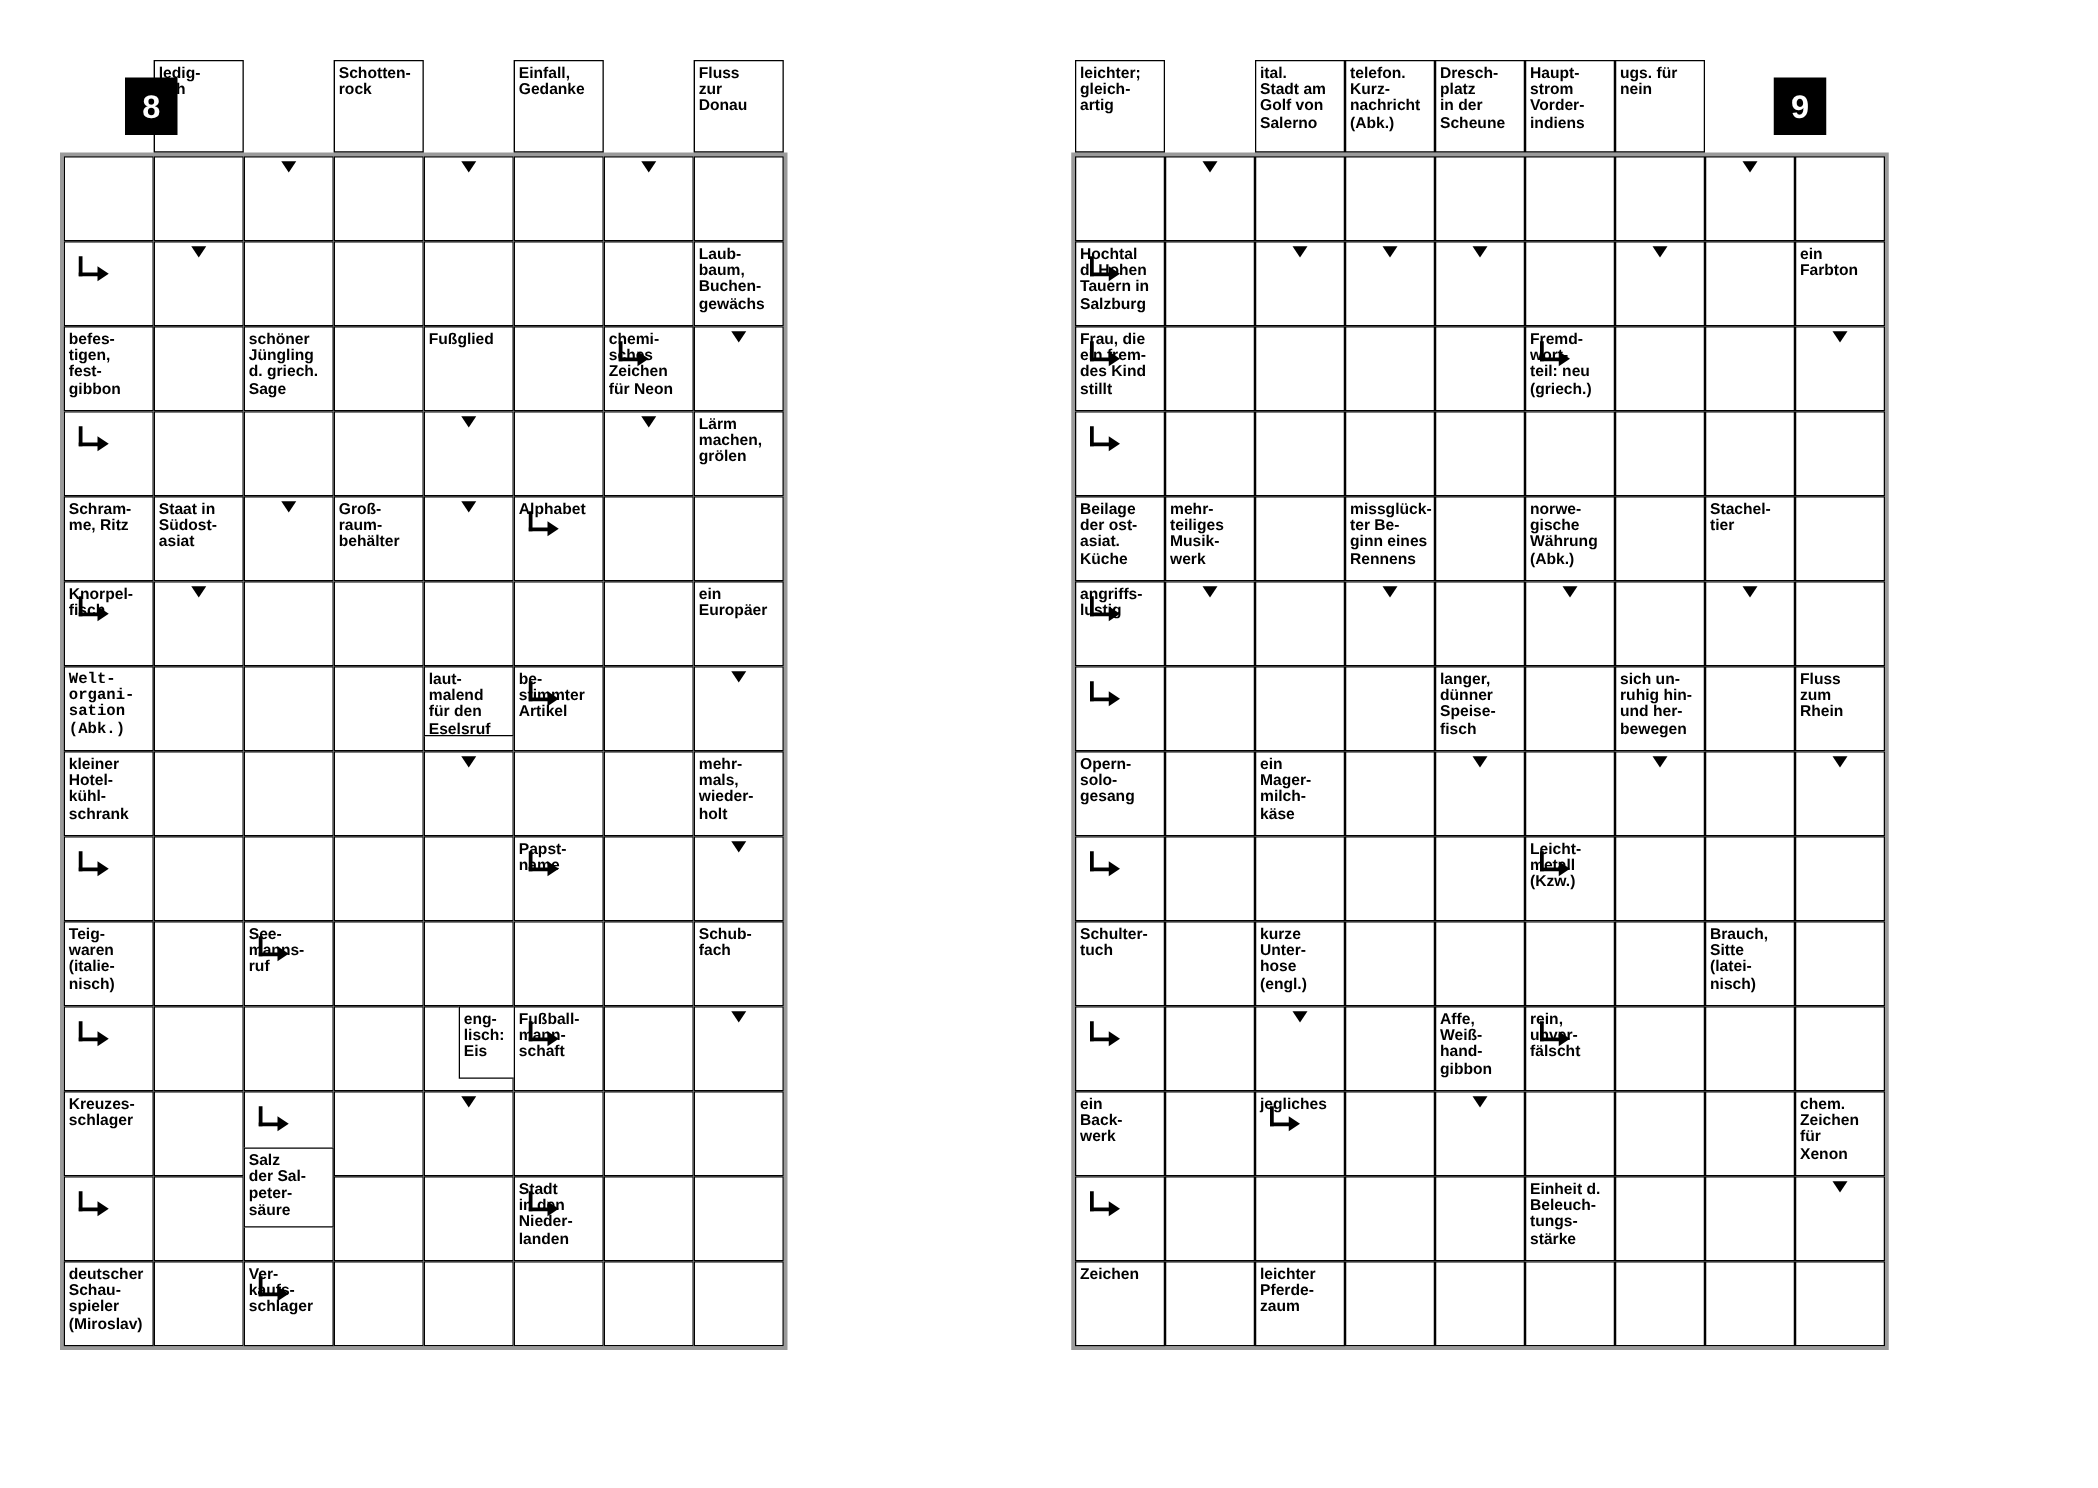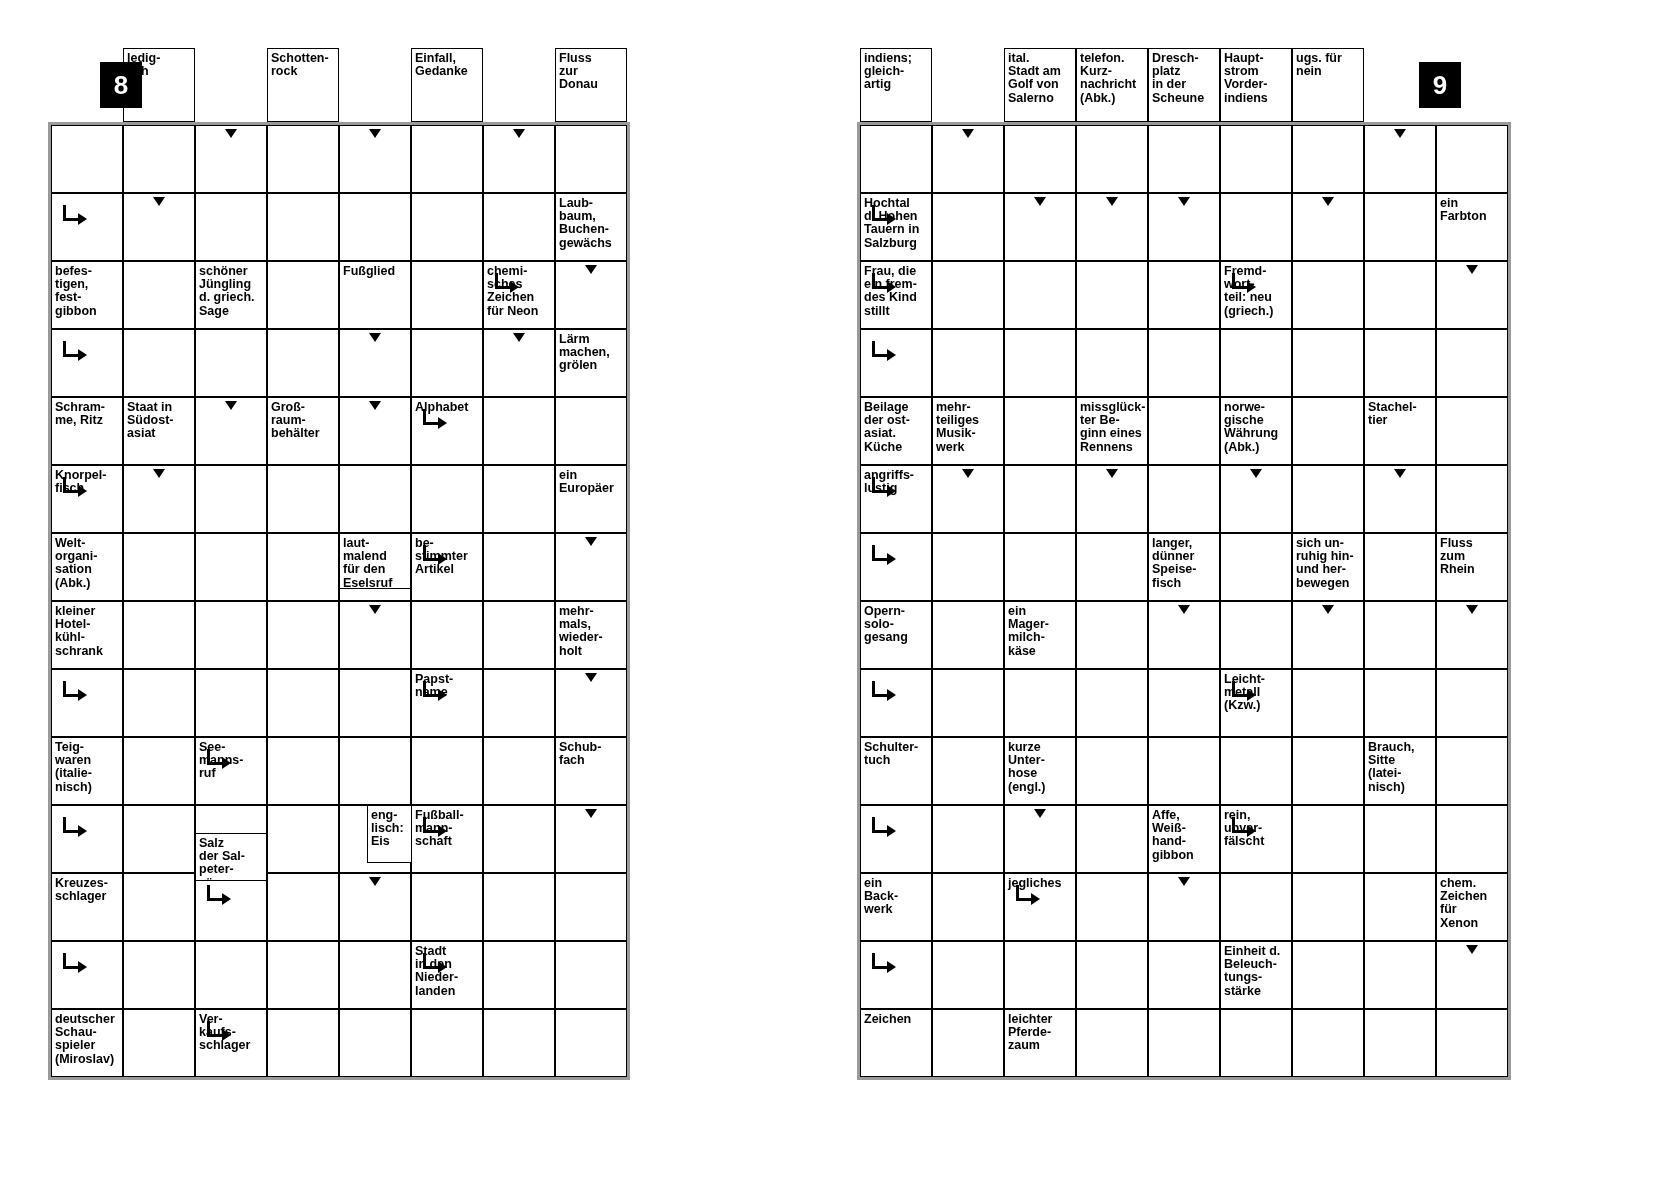--- a/index.html
+++ b/index.html
@@ -602,7 +602,7 @@
         <div class="cell" style="left: 1436px; top: 1009px; width: 72px; height: 68px;"></div>
         <div class="cell" style="left: 860px; top: 48px; width: 72px; height: 74px;">
           <div class="clue">
-            <span>indiens;</span>
+            <span>leichter;</span>
             <span>gleich-</span>
             <span>artig</span>
           </div>

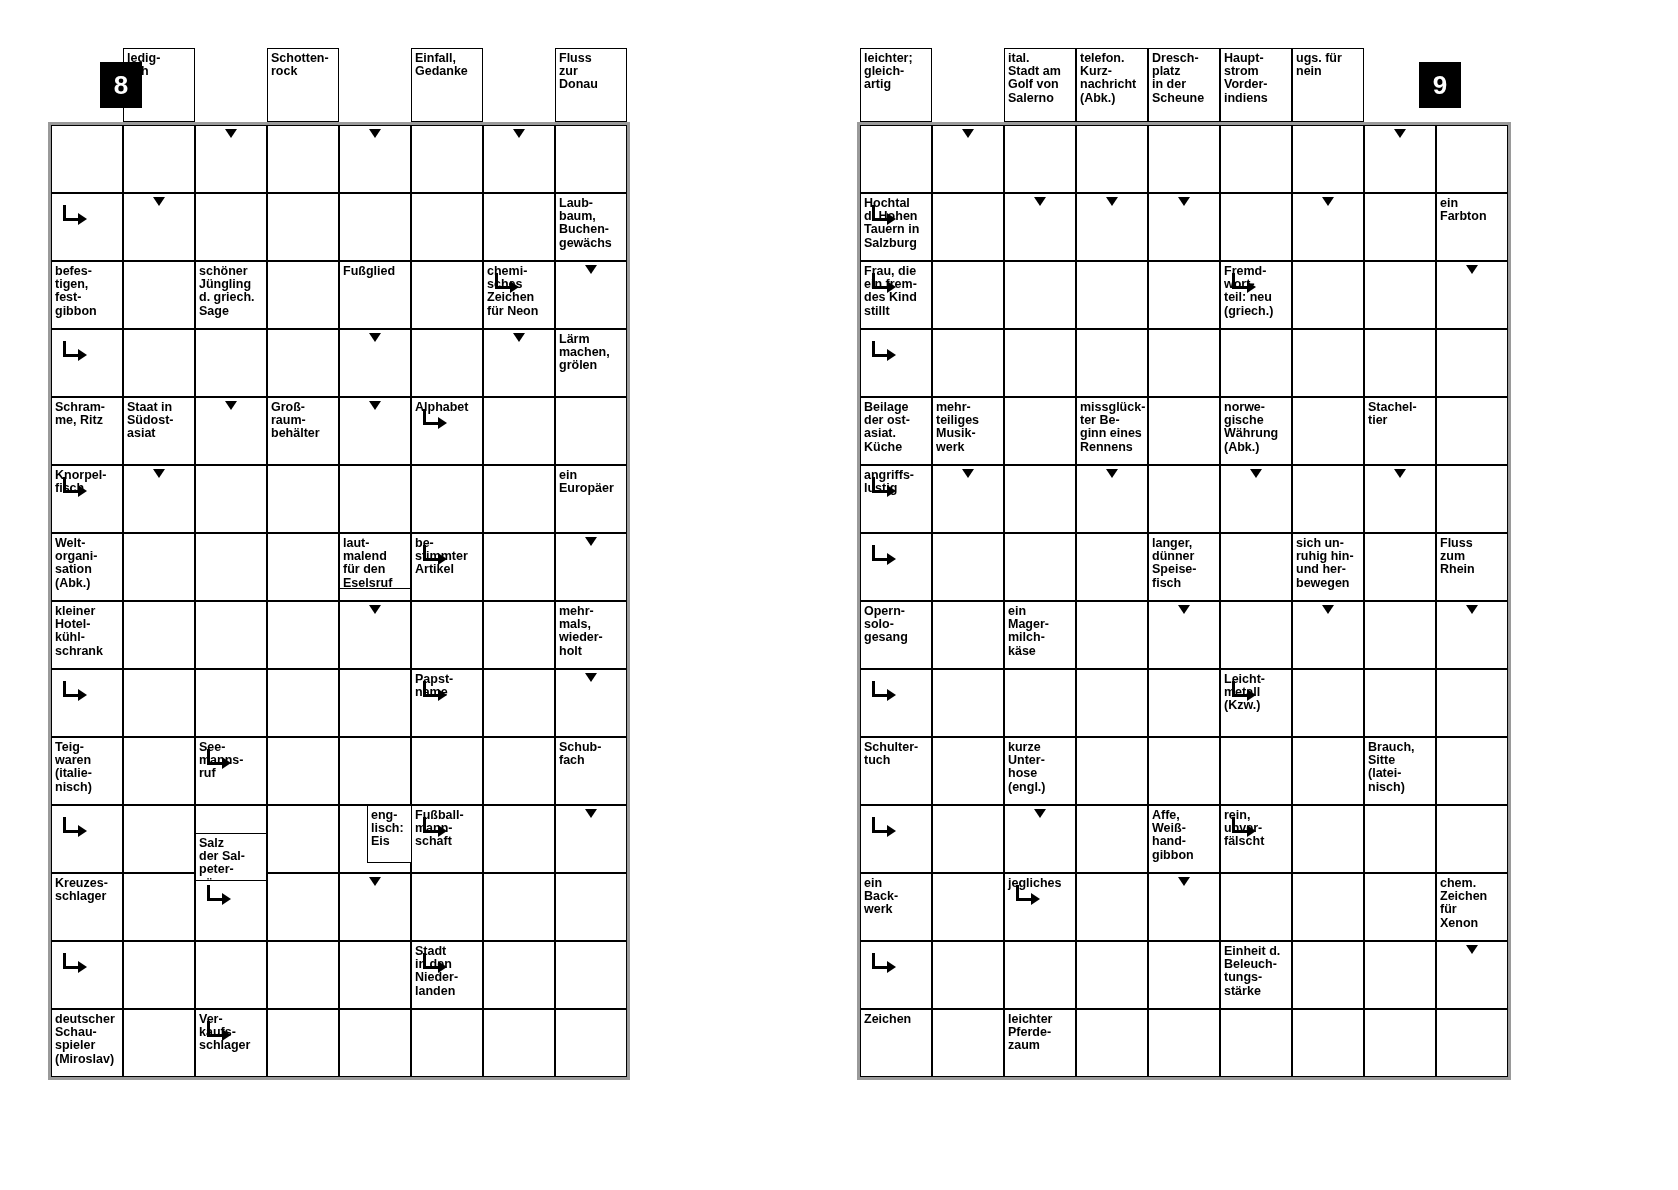--- a/index.html
+++ b/index.html
@@ -257,7 +257,7 @@
             <span>Europäer</span>
           </div>
         </div>
-        <div class="cell" style="left: 51px; top: 533px; width: 72px; height: 68px;">
+        <div class="cell" style="left: 51px; top: 533px; width: 72px; height: 68px; font-family: Liberation Mono, monospace;">
           <div class="clue">
             <span>Welt-</span>
             <span>organi-</span>

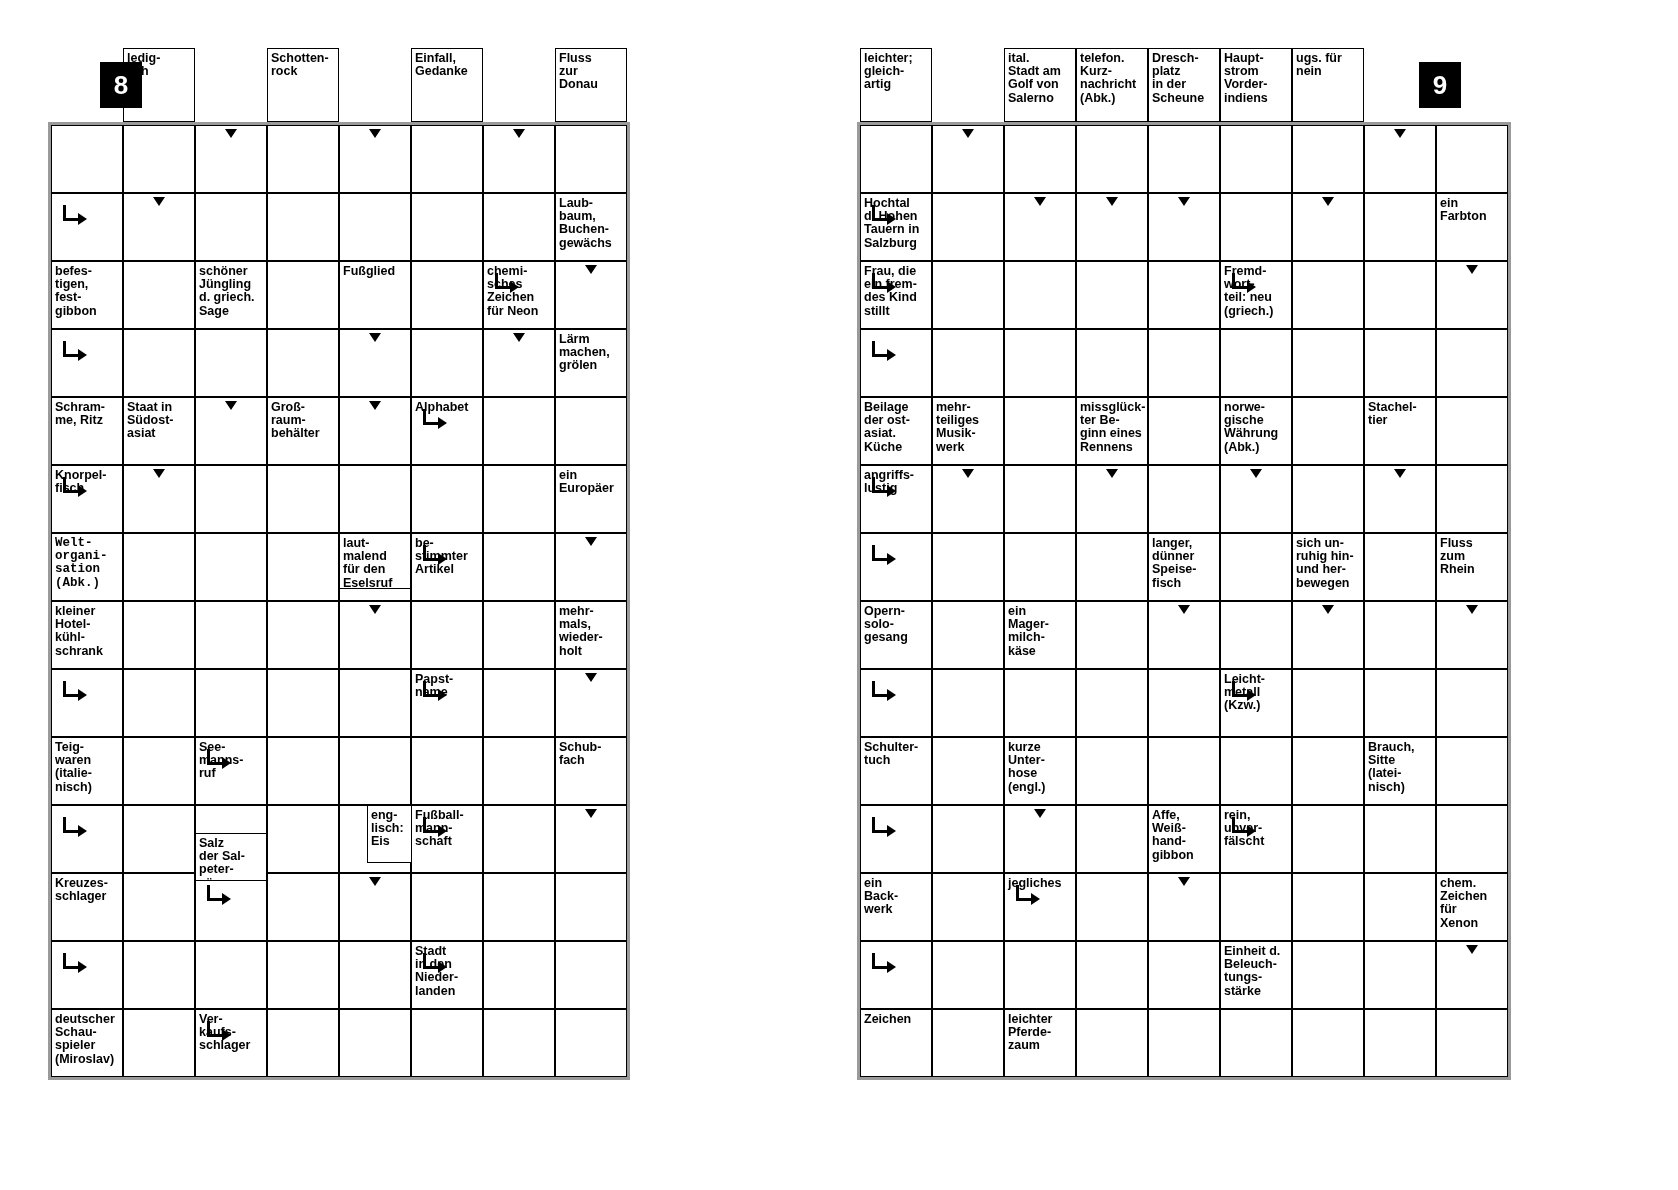--- a/index.html
+++ b/index.html
@@ -343,7 +343,7 @@
             <span>schlager</span>
           </div>
         </div>
-        <div class="cell" style="left: 195px; top: 833px; width: 72px; height: 48px;">
+        <div class="cell" style="left: 195px; top: 918px; width: 72px; height: 64px;">
           <div class="clue">
             <span>Salz</span>
             <span>der Sal-</span>

